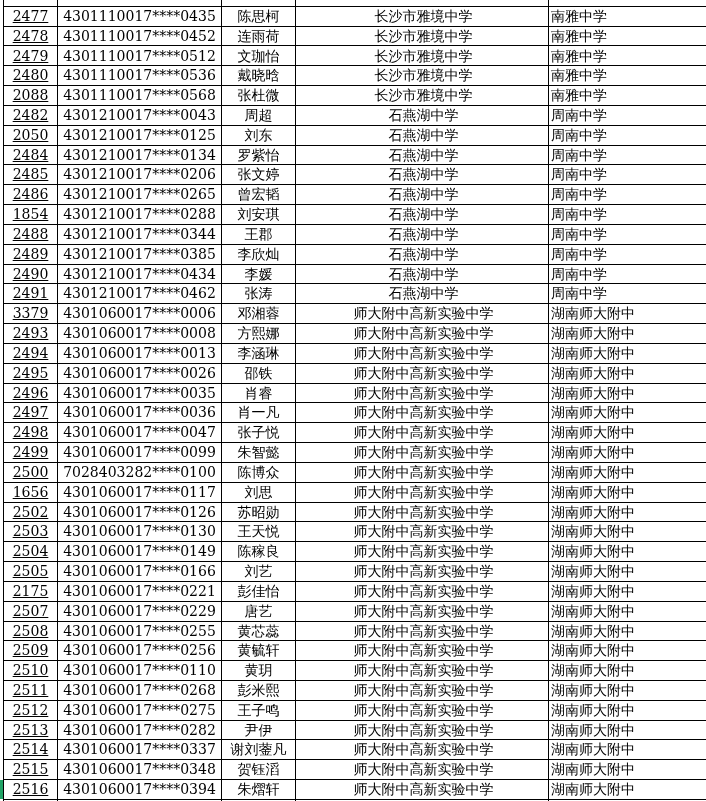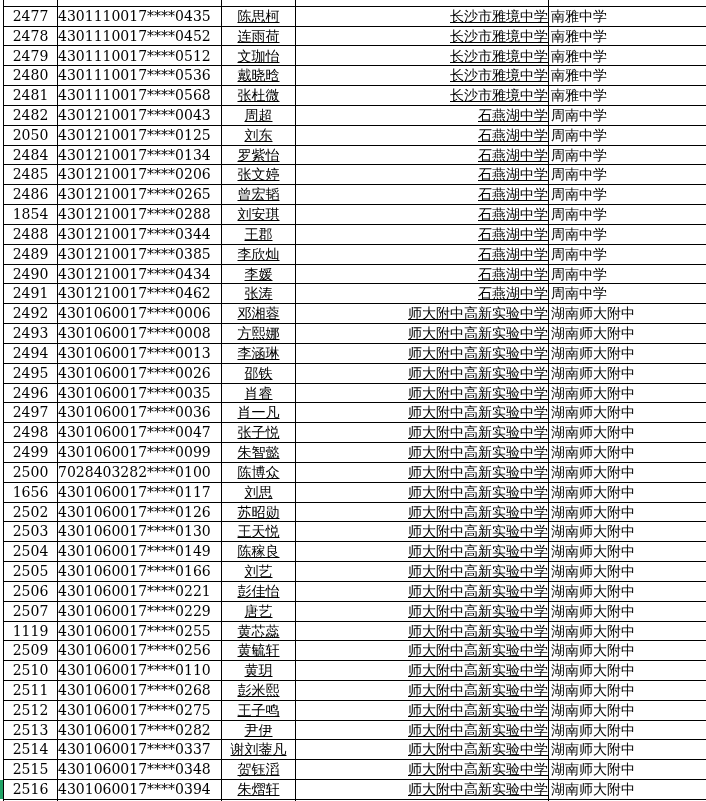--- a/index.html
+++ b/index.html
@@ -17,7 +17,7 @@
     height:18.84px;line-height:18.8px;vertical-align:middle;
   }
   tr{height:18.84px;}
-  .c-serial{text-align:center;}
+  .c-serial{text-align:center;text-decoration:underline;}
   .c-id{text-align:left;}
   .c-name{text-align:center;text-decoration:underline;}
   .c-school{text-align:right;padding-left:3px;text-decoration:underline;}

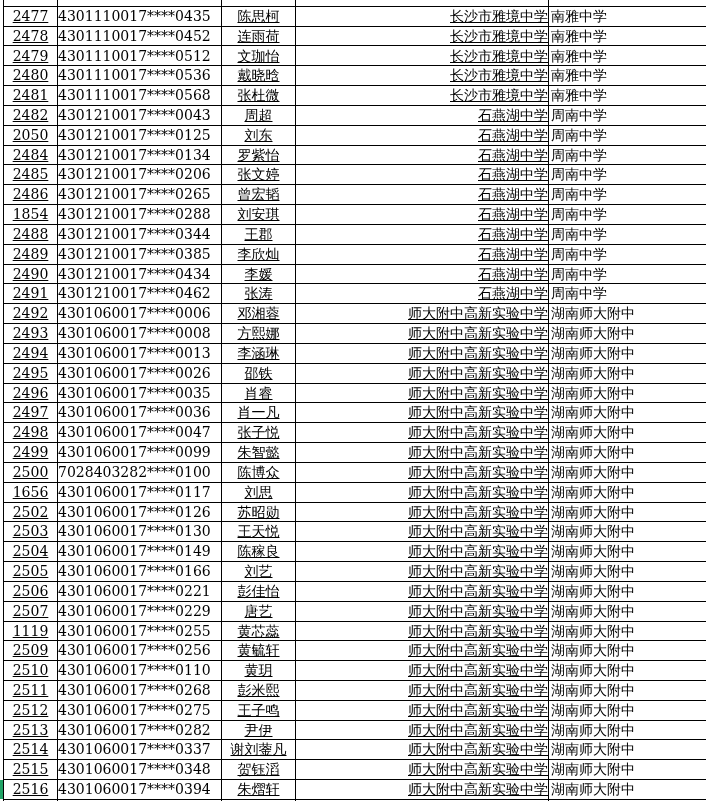--- a/index.html
+++ b/index.html
@@ -18,7 +18,7 @@
   }
   tr{height:18.84px;}
   .c-serial{text-align:center;text-decoration:underline;}
-  .c-id{text-align:left;}
+  .c-id{text-align:center;}
   .c-name{text-align:center;text-decoration:underline;}
   .c-school{text-align:right;padding-left:3px;text-decoration:underline;}
   .c-admit{text-align:left;padding-left:2px;}

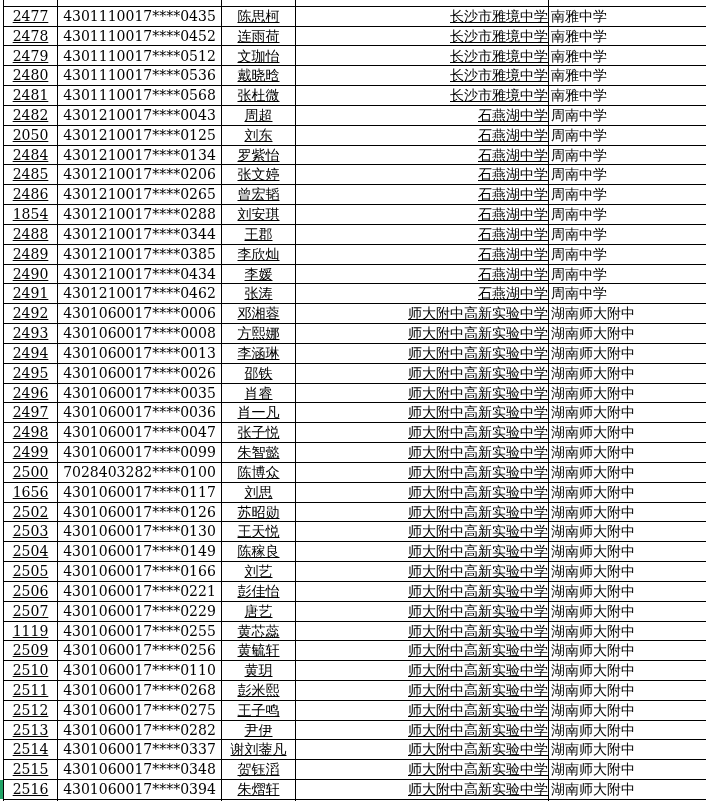--- a/index.html
+++ b/index.html
@@ -19,7 +19,7 @@
   tr{height:18.84px;}
   .c-serial{text-align:center;text-decoration:underline;}
   .c-id{text-align:center;}
-  .c-name{text-align:center;text-decoration:underline;}
+  .c-name{text-align:center;}
   .c-school{text-align:right;padding-left:3px;text-decoration:underline;}
   .c-admit{text-align:left;padding-left:2px;}
   .partial td{height:18.84px;}

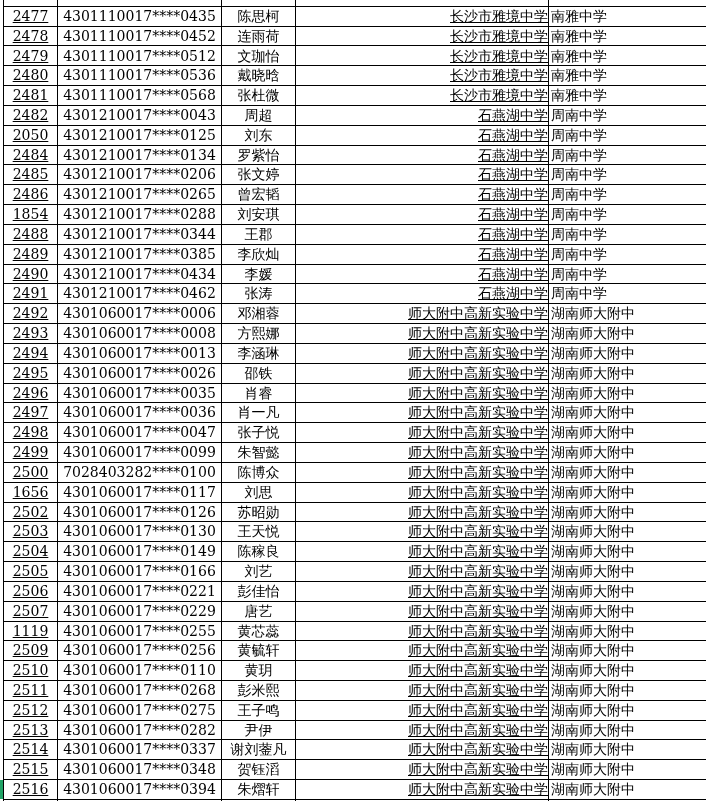--- a/index.html
+++ b/index.html
@@ -20,7 +20,7 @@
   .c-serial{text-align:center;text-decoration:underline;}
   .c-id{text-align:center;}
   .c-name{text-align:center;}
-  .c-school{text-align:right;padding-left:3px;text-decoration:underline;}
+  .c-school{text-align:center;padding-left:3px;}
   .c-admit{text-align:left;padding-left:2px;}
   .partial td{height:18.84px;}
   .sel-indicator{

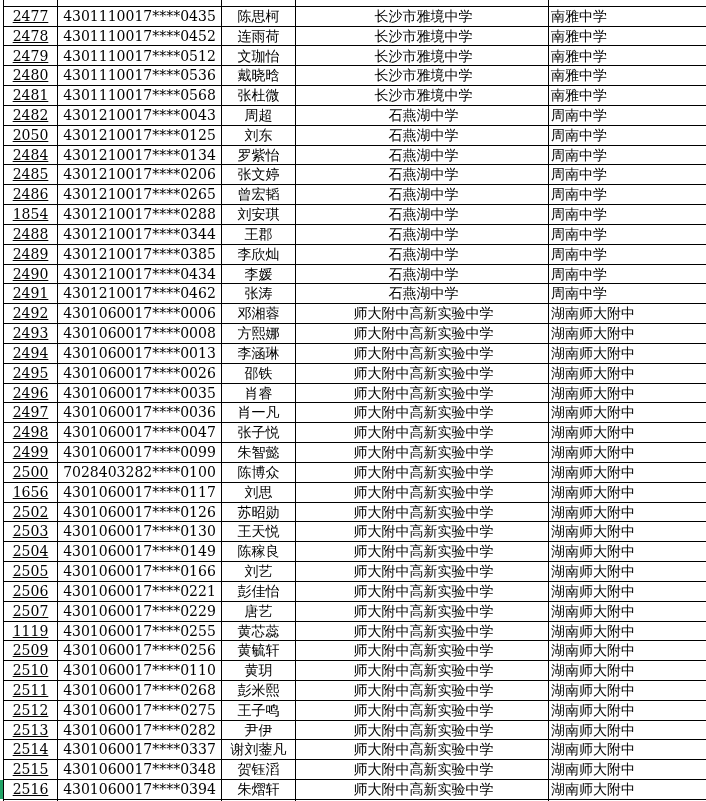--- a/index.html
+++ b/index.html
@@ -80,7 +80,7 @@
           <td class="c-admit">南雅中学</td>
         </tr>
         <tr>
-          <td class="c-serial">2481</td>
+          <td class="c-serial">2088</td>
           <td class="c-id">4301110017****0568</td>
           <td class="c-name">张杜微</td>
           <td class="c-school">长沙市雅境中学</td>

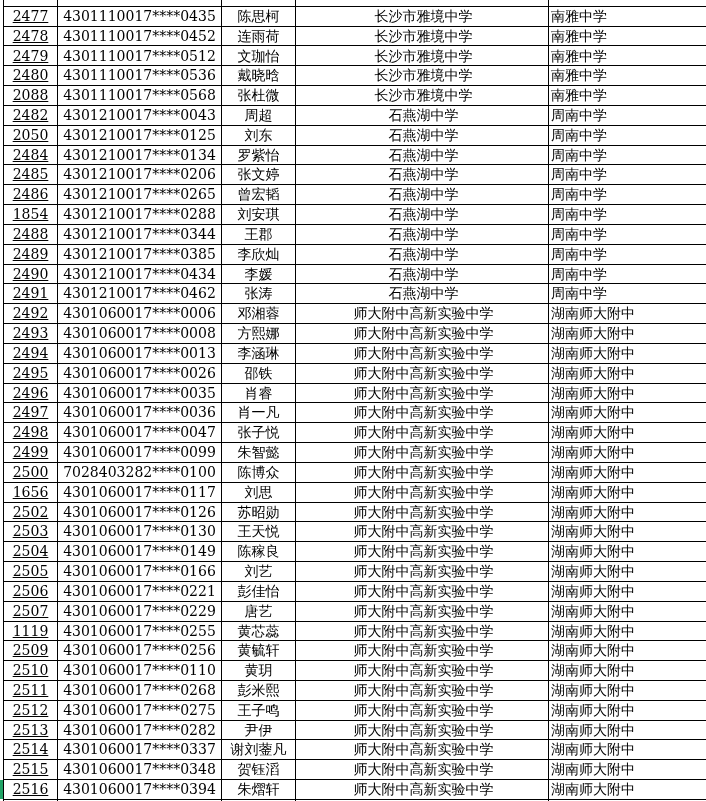--- a/index.html
+++ b/index.html
@@ -157,7 +157,7 @@
           <td class="c-admit">周南中学</td>
         </tr>
         <tr>
-          <td class="c-serial">2492</td>
+          <td class="c-serial">3379</td>
           <td class="c-id">4301060017****0006</td>
           <td class="c-name">邓湘蓉</td>
           <td class="c-school">师大附中高新实验中学</td>

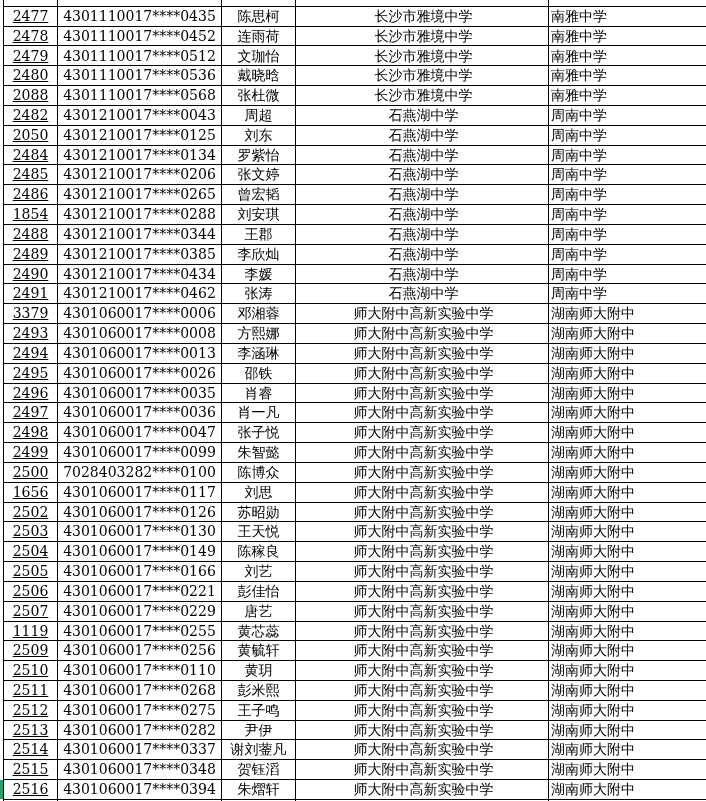--- a/index.html
+++ b/index.html
@@ -255,7 +255,7 @@
           <td class="c-admit">湖南师大附中</td>
         </tr>
         <tr>
-          <td class="c-serial">2506</td>
+          <td class="c-serial">2175</td>
           <td class="c-id">4301060017****0221</td>
           <td class="c-name">彭佳怡</td>
           <td class="c-school">师大附中高新实验中学</td>

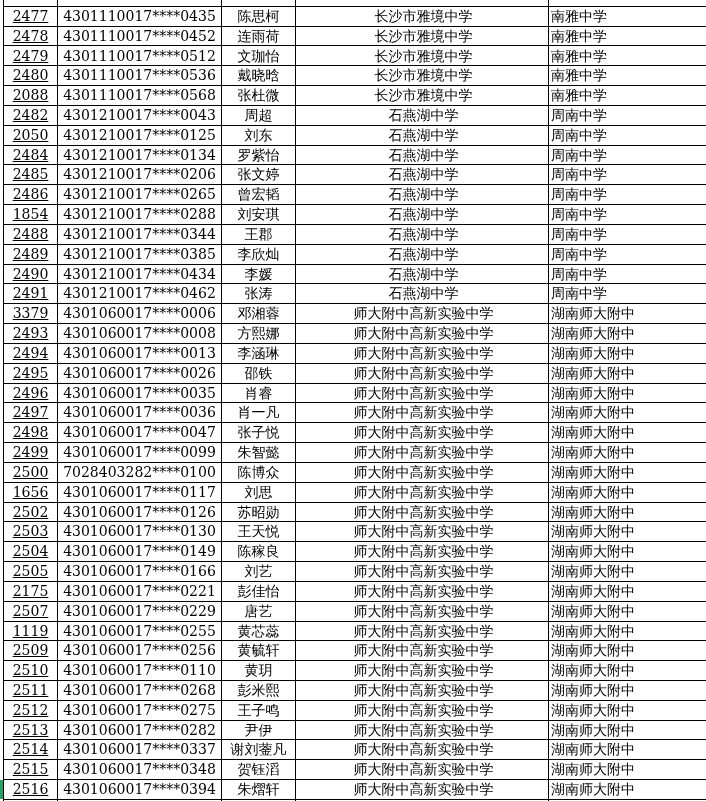--- a/index.html
+++ b/index.html
@@ -269,7 +269,7 @@
           <td class="c-admit">湖南师大附中</td>
         </tr>
         <tr>
-          <td class="c-serial">1119</td>
+          <td class="c-serial">2508</td>
           <td class="c-id">4301060017****0255</td>
           <td class="c-name">黄芯蕊</td>
           <td class="c-school">师大附中高新实验中学</td>

